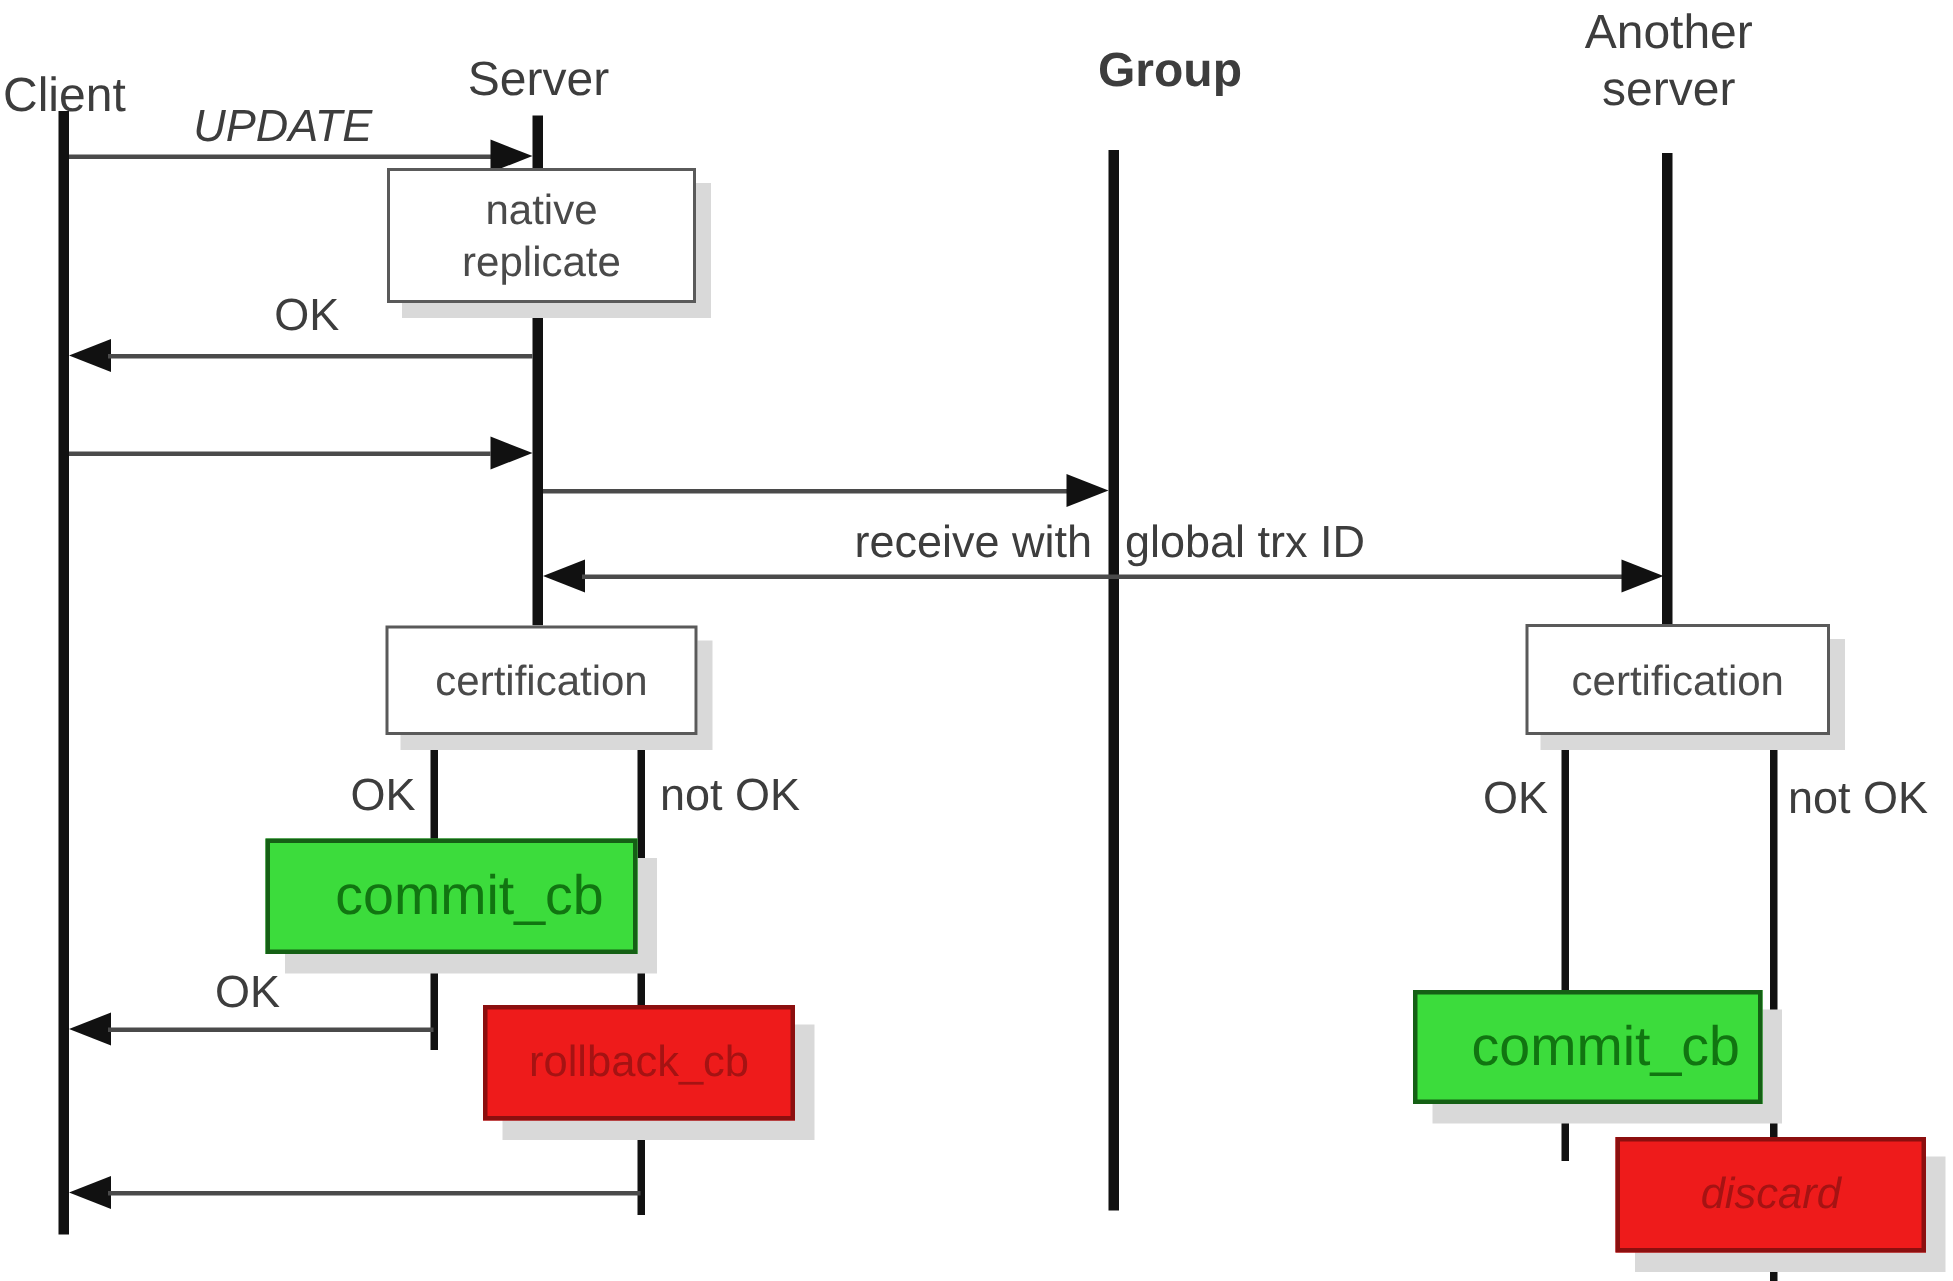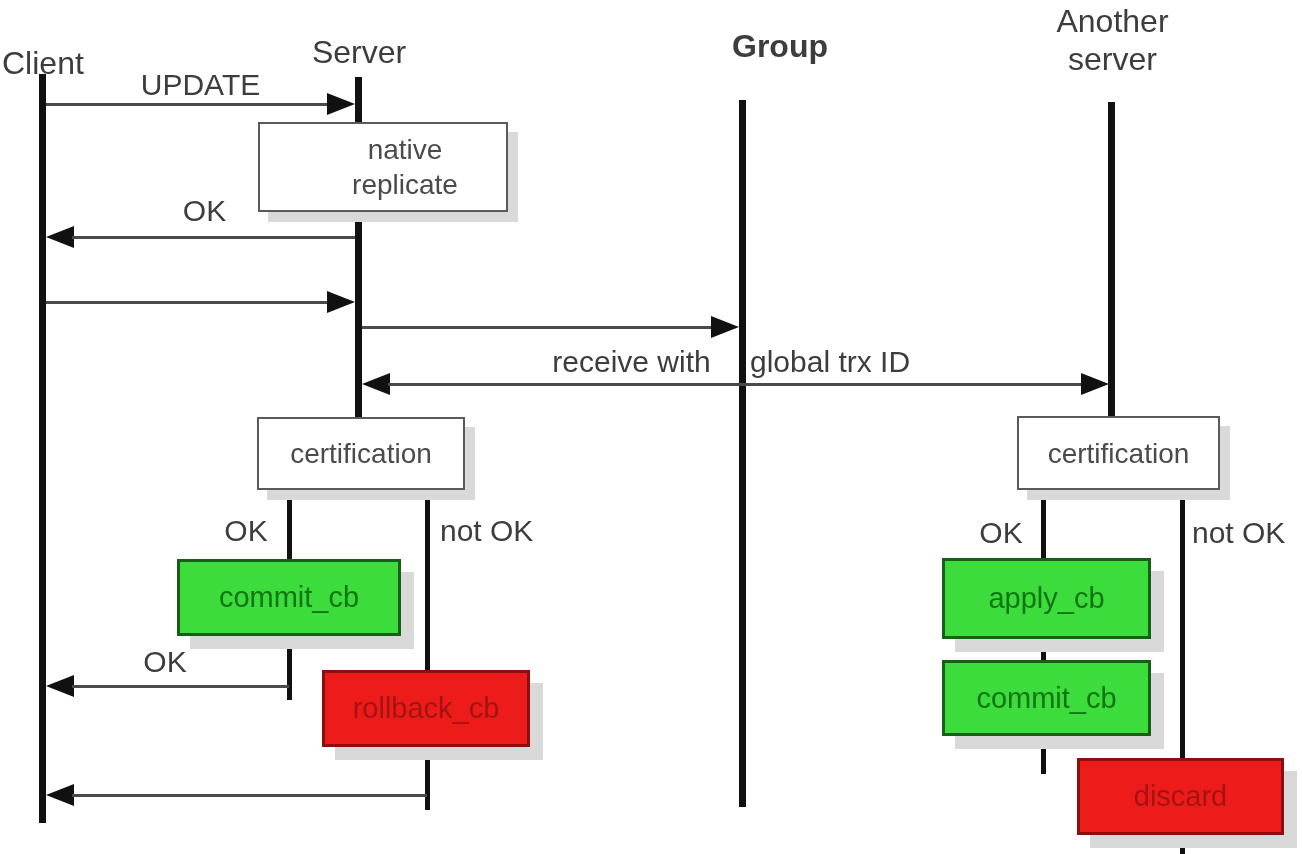--- a/index.html
+++ b/index.html
@@ -65,7 +65,7 @@
 
   <div class="hline" style="left:46px;top:103px;width:283px;"></div>
   <div class="arr arr-right" style="left:327px;top:93px;"></div>
-  <span class="msg-label center" style="left:118px;top:68px;width:165px;">UPDATE</span>
+  <span class="msg-label center" style="left:106px;top:68px;width:165px;font-style:italic;">UPDATE</span>
 
   <div class="arr arr-left" style="left:46px;top:226px;"></div>
   <div class="hline" style="left:72px;top:236px;width:283px;"></div>

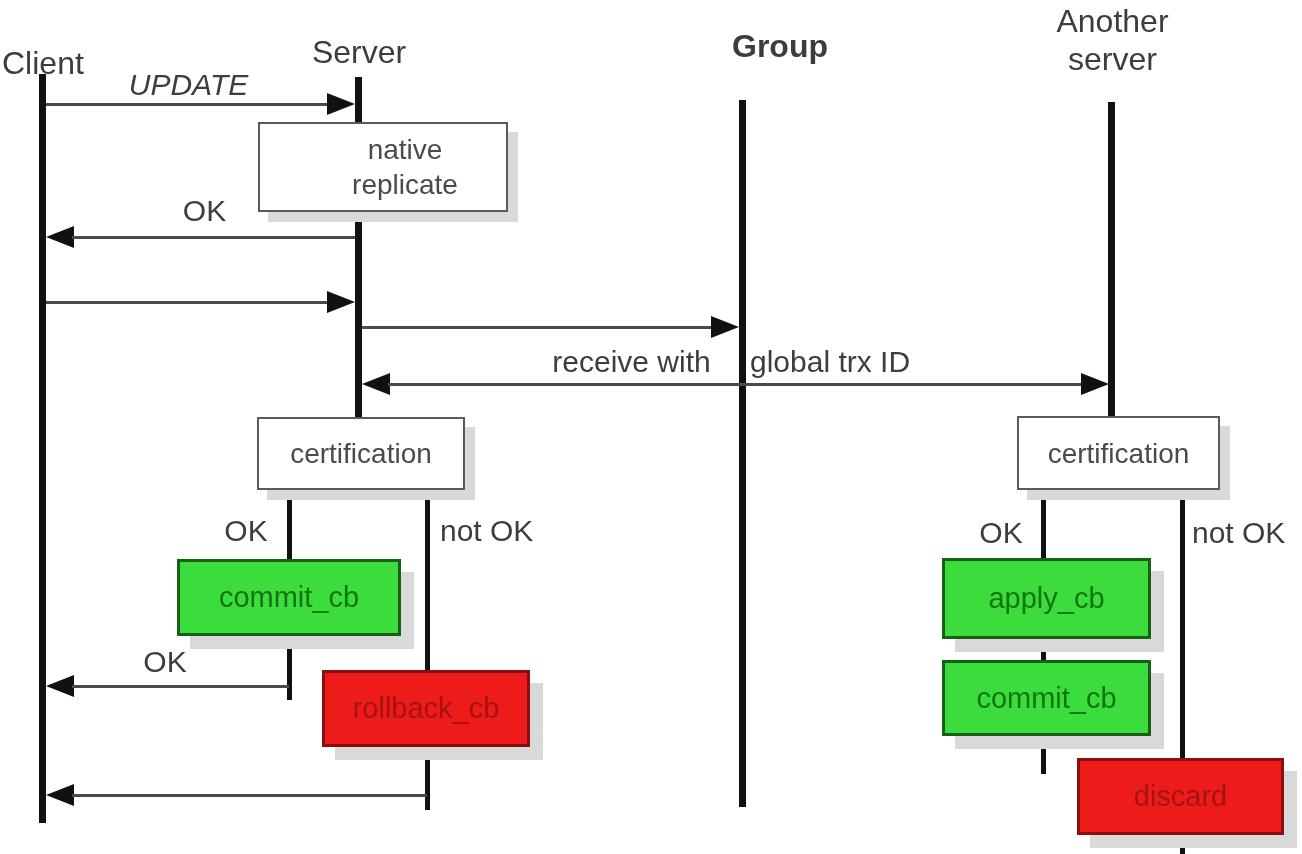--- a/index.html
+++ b/index.html
@@ -95,7 +95,7 @@
   <span class="branch-label right" style="left:970px;top:516px;width:62px;">OK</span>
   <span class="branch-label" style="left:1192px;top:516px;width:115px;">not OK</span>
 
-  <div class="box" style="left:258px;top:122px;width:202px;height:86px;padding-left:44px;">
+  <div class="box" style="left:258px;top:112px;width:202px;height:86px;">
     <div>
       <div>native</div>
       <div>replicate</div>

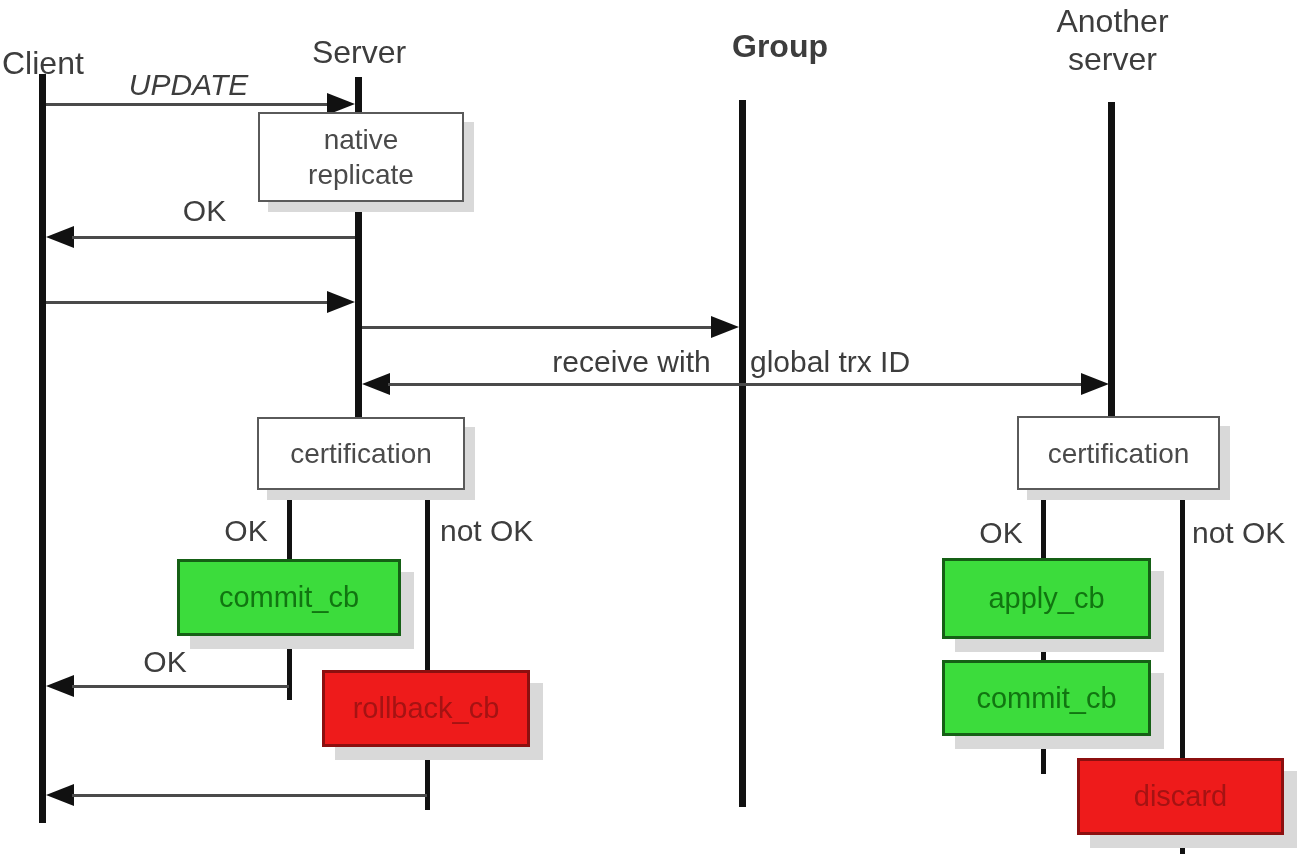--- a/index.html
+++ b/index.html
@@ -16,7 +16,7 @@
   }
   .title{position:absolute; font-size:32px; color:var(--label-text); line-height:1.2;}
   .center{text-align:center;}
-  .right{text-align:center;}
+  .right{text-align:right;}
   .lifeline{position:absolute; background:var(--lifeline);}
   .branchline{position:absolute; width:5px; background:var(--lifeline);}
   .hline{position:absolute; height:3px; background:var(--line);}

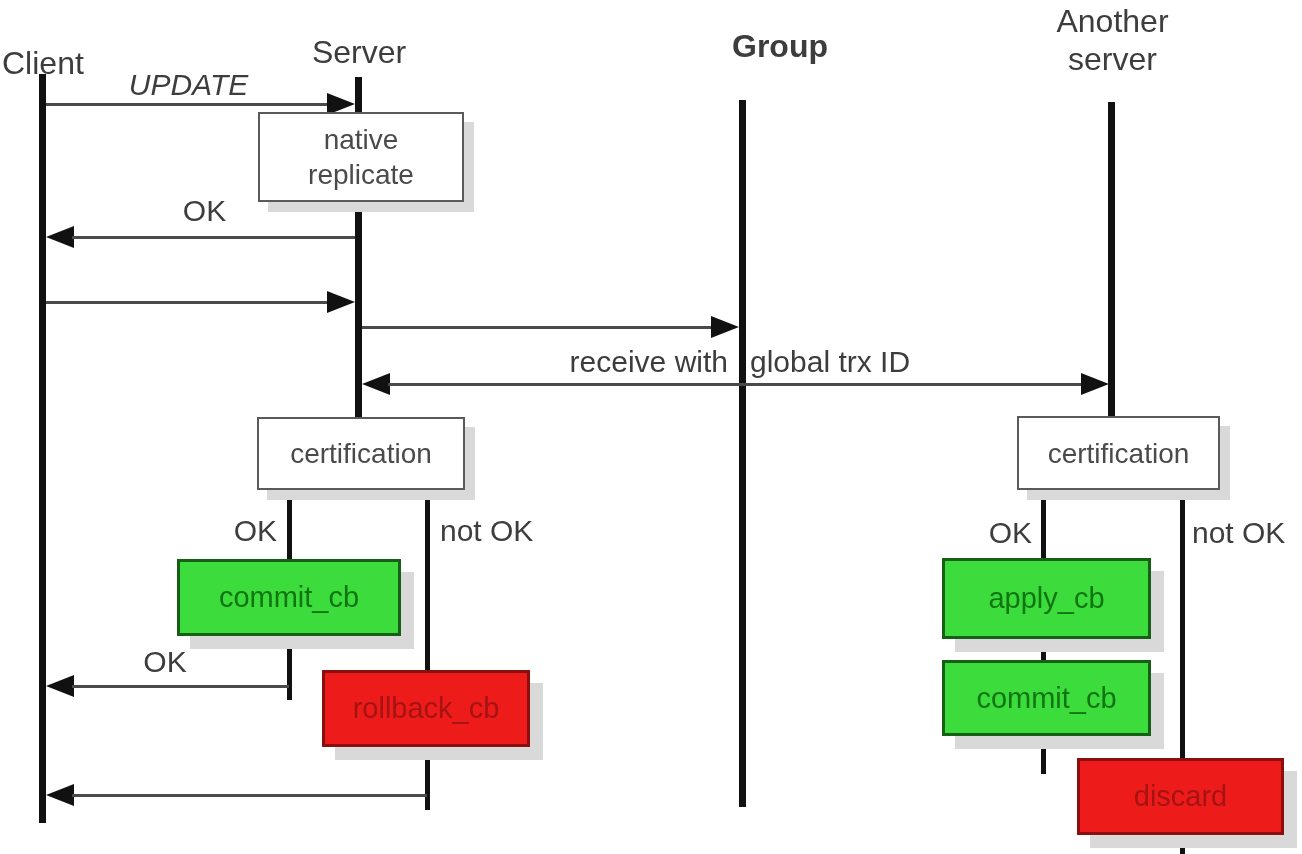--- a/index.html
+++ b/index.html
@@ -32,7 +32,7 @@
   }
   .box.green{
     background:var(--green-fill); border:3px solid var(--green-border);
-    color:var(--green-text); box-shadow:13px 13px 0 var(--box-shadow); font-size:29px;
+    color:var(--green-text); box-shadow:13px 13px 0 var(--box-shadow); font-size:37px;padding-left:24px;
   }
   .box.red{
     background:var(--red-fill); border:3px solid var(--red-border);

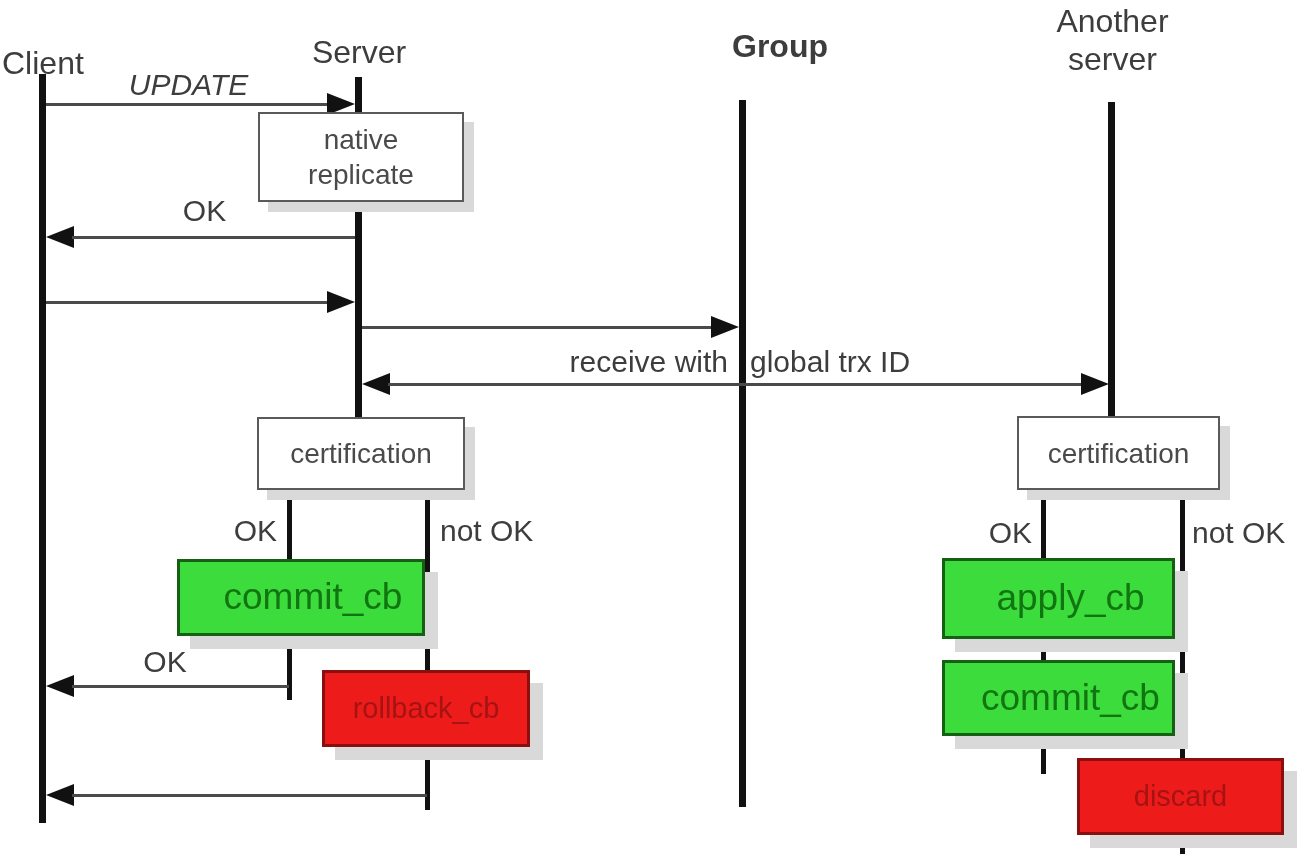--- a/index.html
+++ b/index.html
@@ -118,9 +118,6 @@
     <span>certification</span>
   </div>
 
-  <div class="box green" style="left:942px;top:558px;width:203px;height:75px;">
-    <span>apply_cb</span>
-  </div>
 
   <div class="box green" style="left:942px;top:660px;width:203px;height:70px;">
     <span>commit_cb</span>

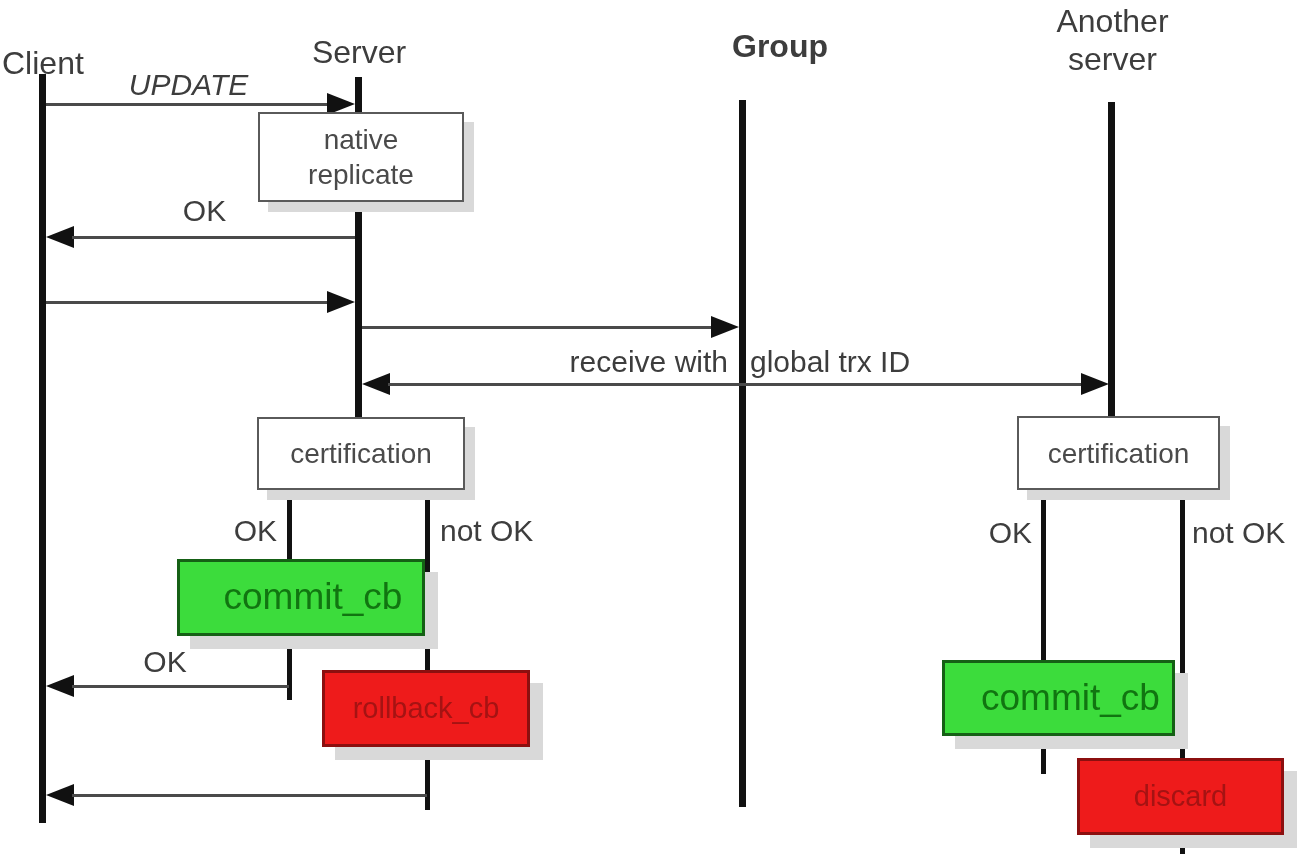--- a/index.html
+++ b/index.html
@@ -123,7 +123,7 @@
     <span>commit_cb</span>
   </div>
 
-  <div class="box red" style="left:1077px;top:758px;width:201px;height:71px;">
+  <div class="box red" style="left:1077px;top:758px;width:201px;height:71px;font-style:italic;">
     <span>discard</span>
   </div>
 

